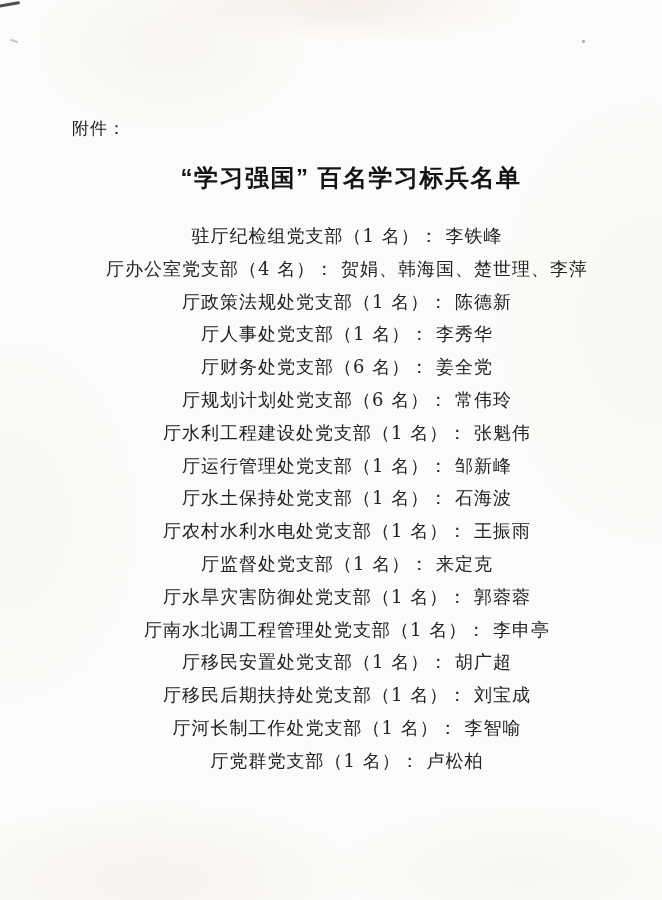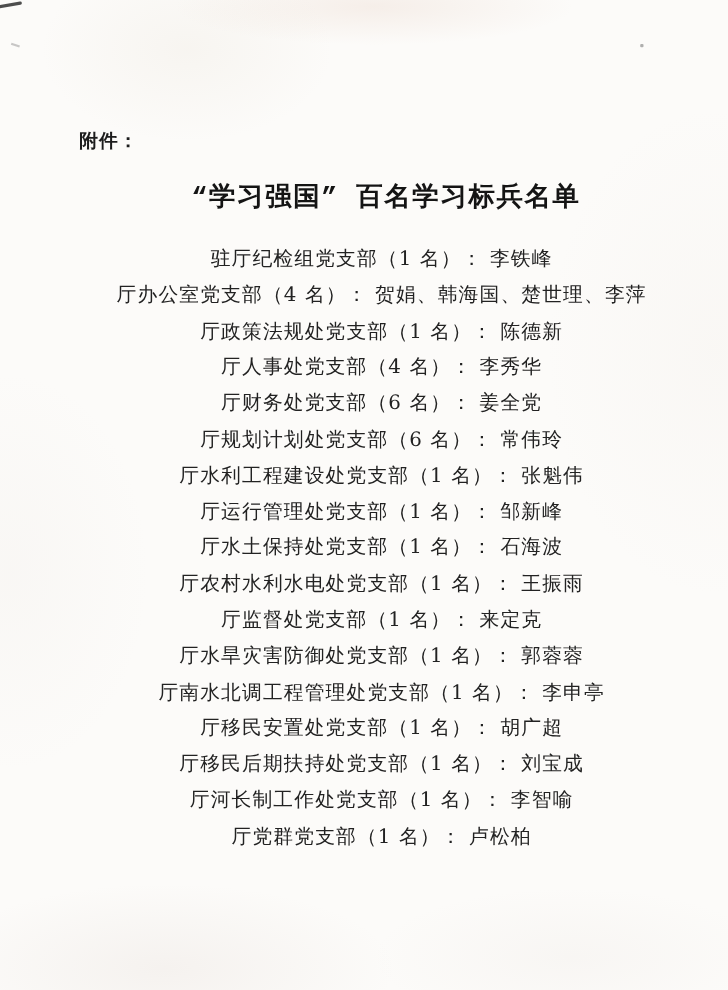--- a/index.html
+++ b/index.html
@@ -57,7 +57,7 @@
     left: 72px;
     top: 117px;
     font-size: 17px;
-    font-weight: bold;
+    font-weight: normal;
     letter-spacing: 1px;
     color: #1c1c1c;
     font-family: "DejaVu Sans", "Liberation Sans", sans-serif;

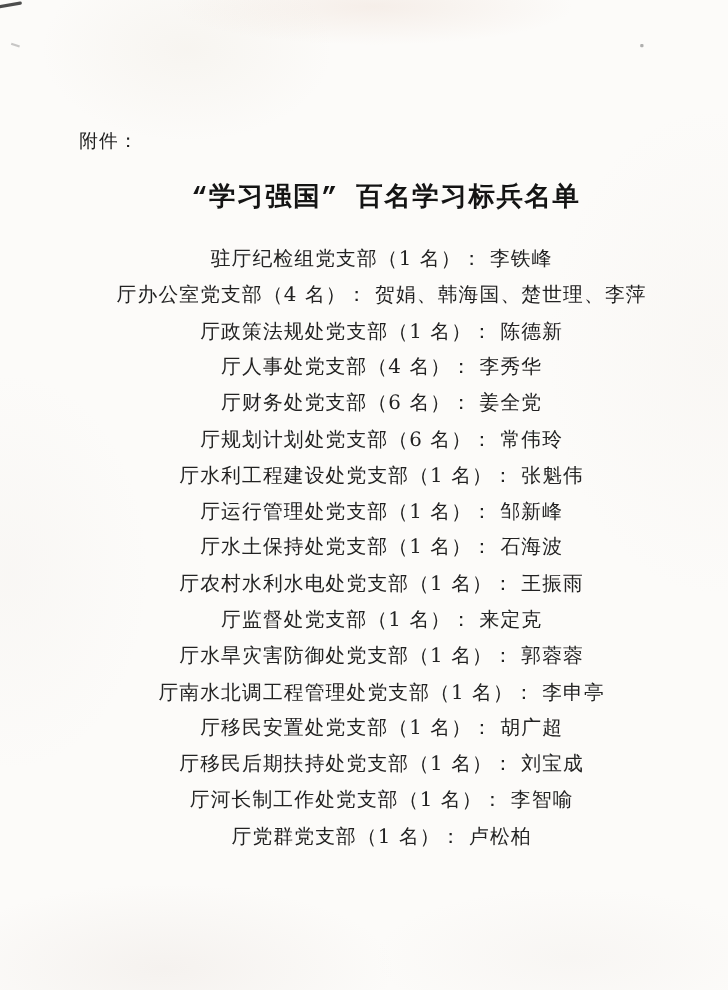--- a/index.html
+++ b/index.html
@@ -73,7 +73,7 @@
     font-weight: bold;
     letter-spacing: 1.5px;
     color: #141414;
-    font-family: Liberation Mono, monospace;
+    font-family: Liberation Sans, sans-serif;
   }
 
   .roster {

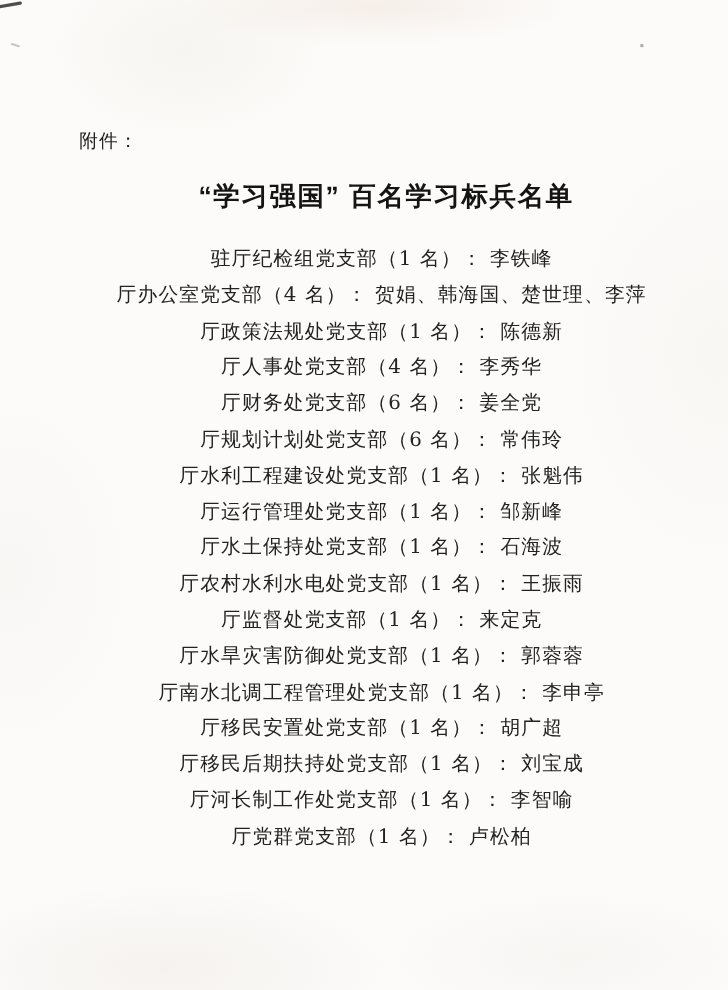--- a/index.html
+++ b/index.html
@@ -111,7 +111,7 @@
     <li>驻厅纪检组党支部（1 名）： 李铁峰</li>
     <li>厅办公室党支部（4 名）： 贺娟、韩海国、楚世理、李萍</li>
     <li>厅政策法规处党支部（1 名）： 陈德新</li>
-    <li>厅人事处党支部（4 名）： 李秀华</li>
+    <li>厅人事处党支部（1 名）： 李秀华</li>
     <li>厅财务处党支部（6 名）： 姜全党</li>
     <li>厅规划计划处党支部（6 名）： 常伟玲</li>
     <li>厅水利工程建设处党支部（1 名）： 张魁伟</li>

